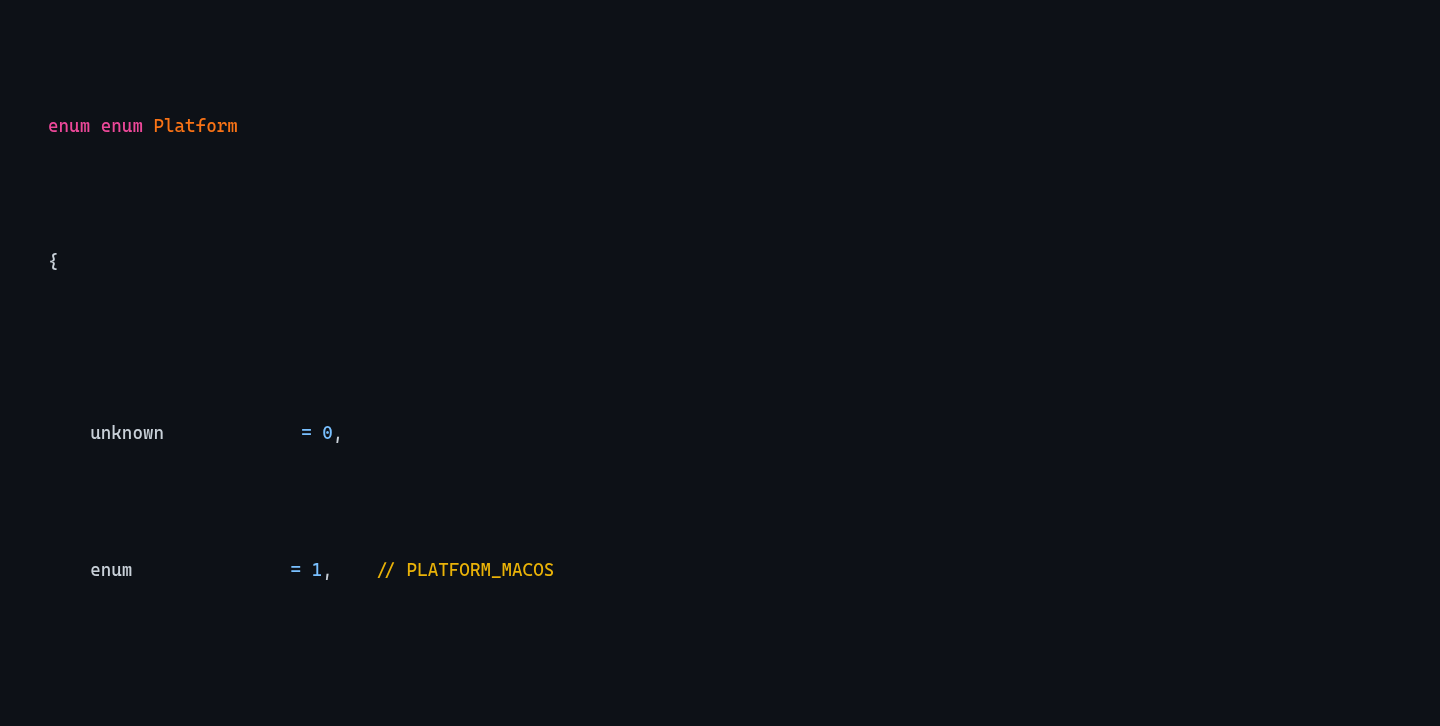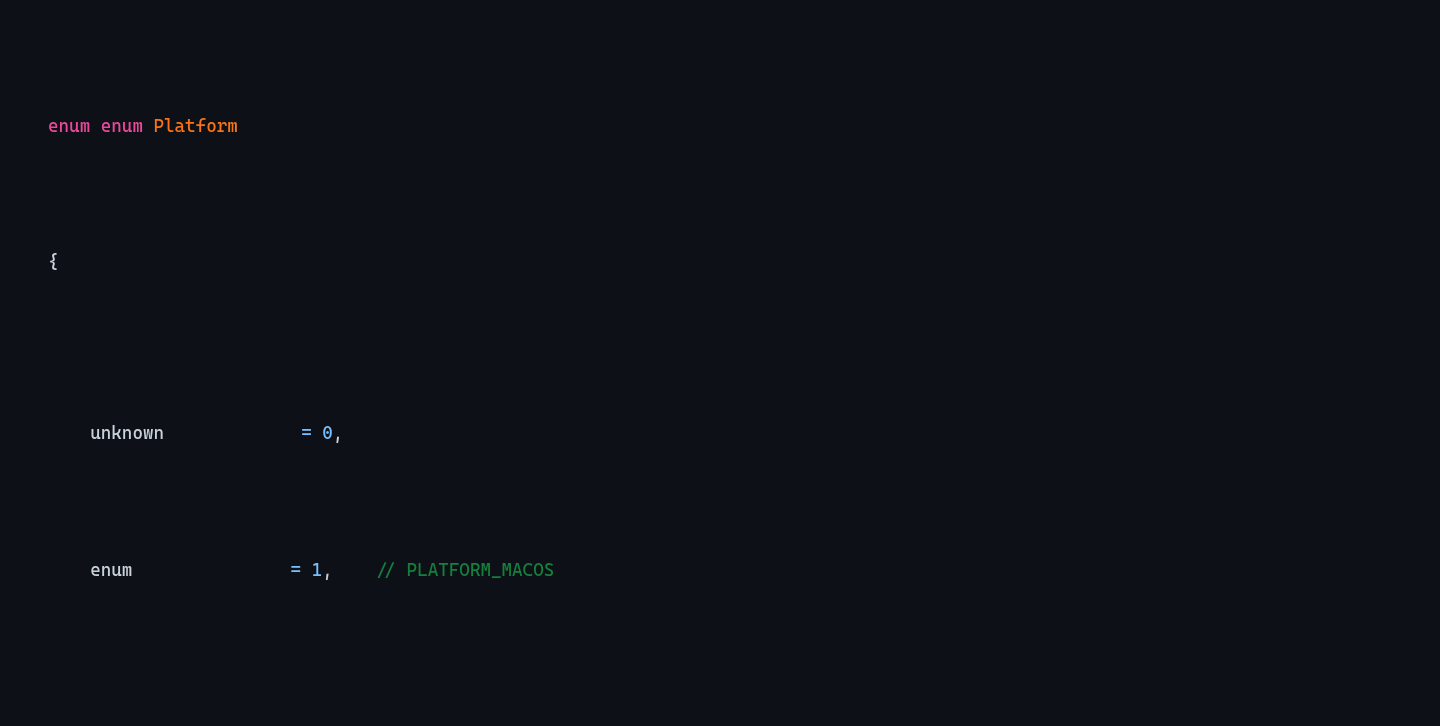--- a/index.html
+++ b/index.html
@@ -27,7 +27,7 @@
   .punct      { color: #c9d1d9; }
   .op         { color: #79c0ff; }
   .num        { color: #79c0ff; }
-  .comment    { color: #15803d; }
+  .comment    { color: #eab308; }
 </style>
 </head>
 <body>

